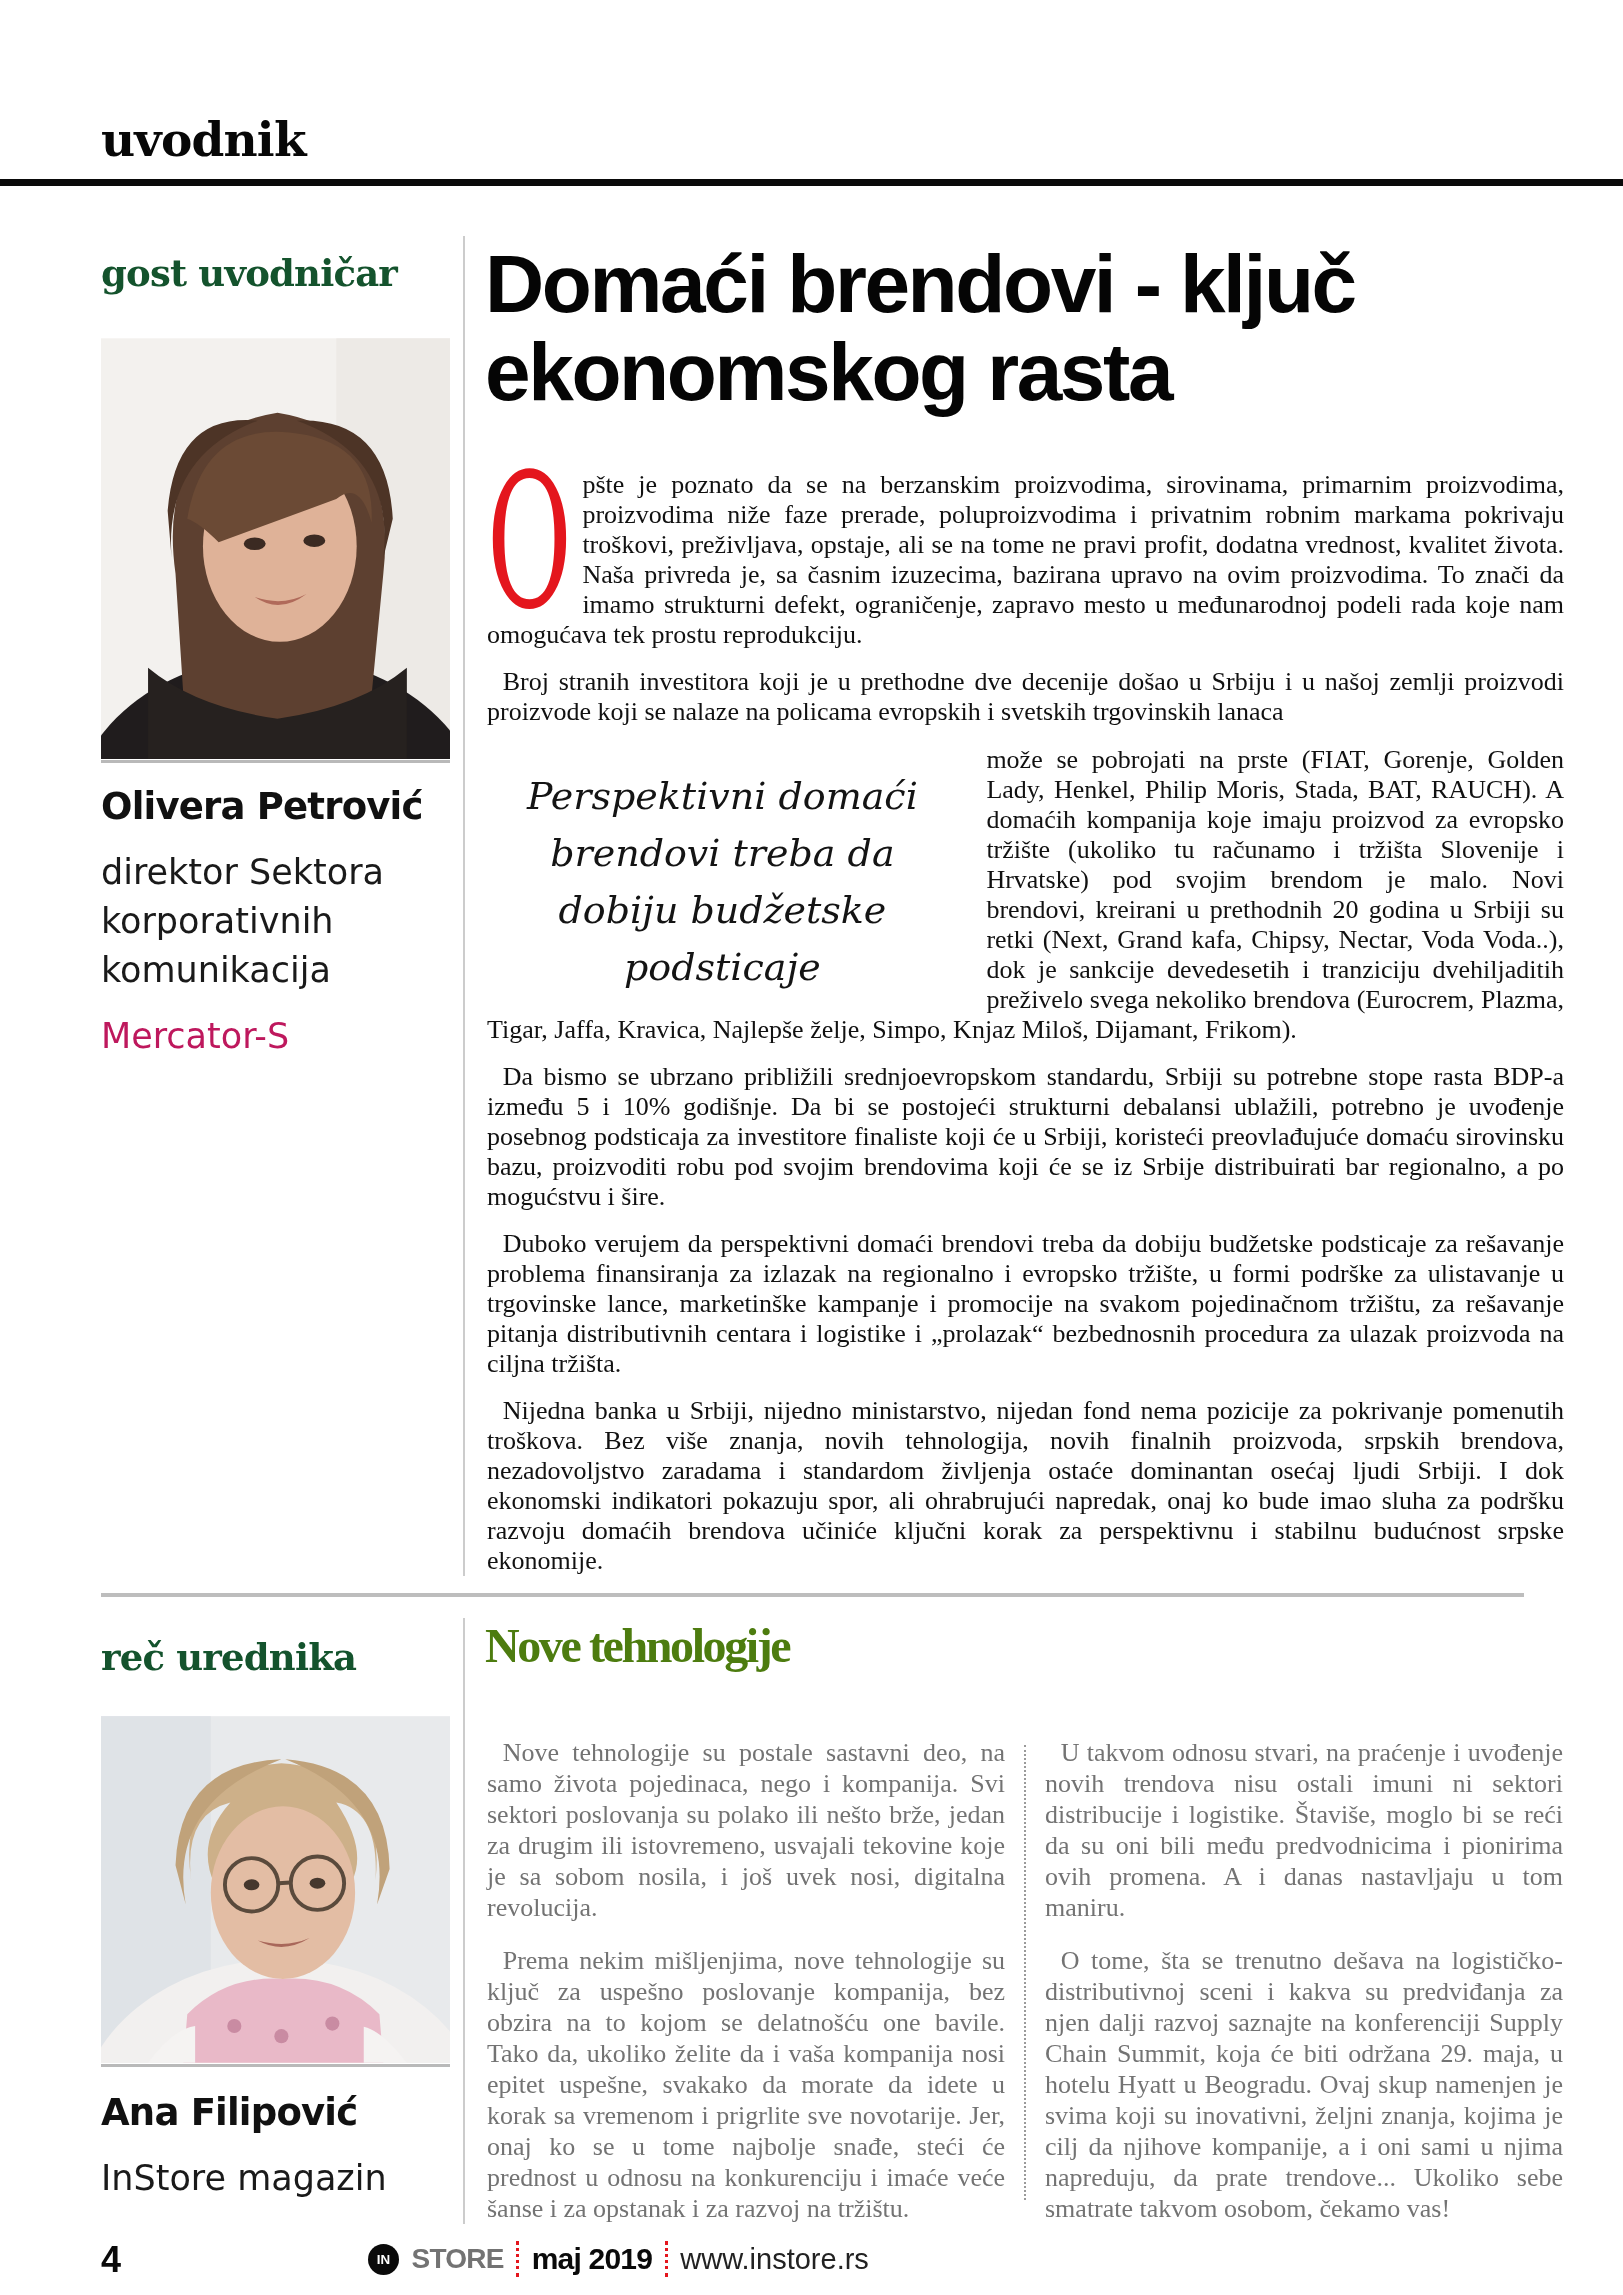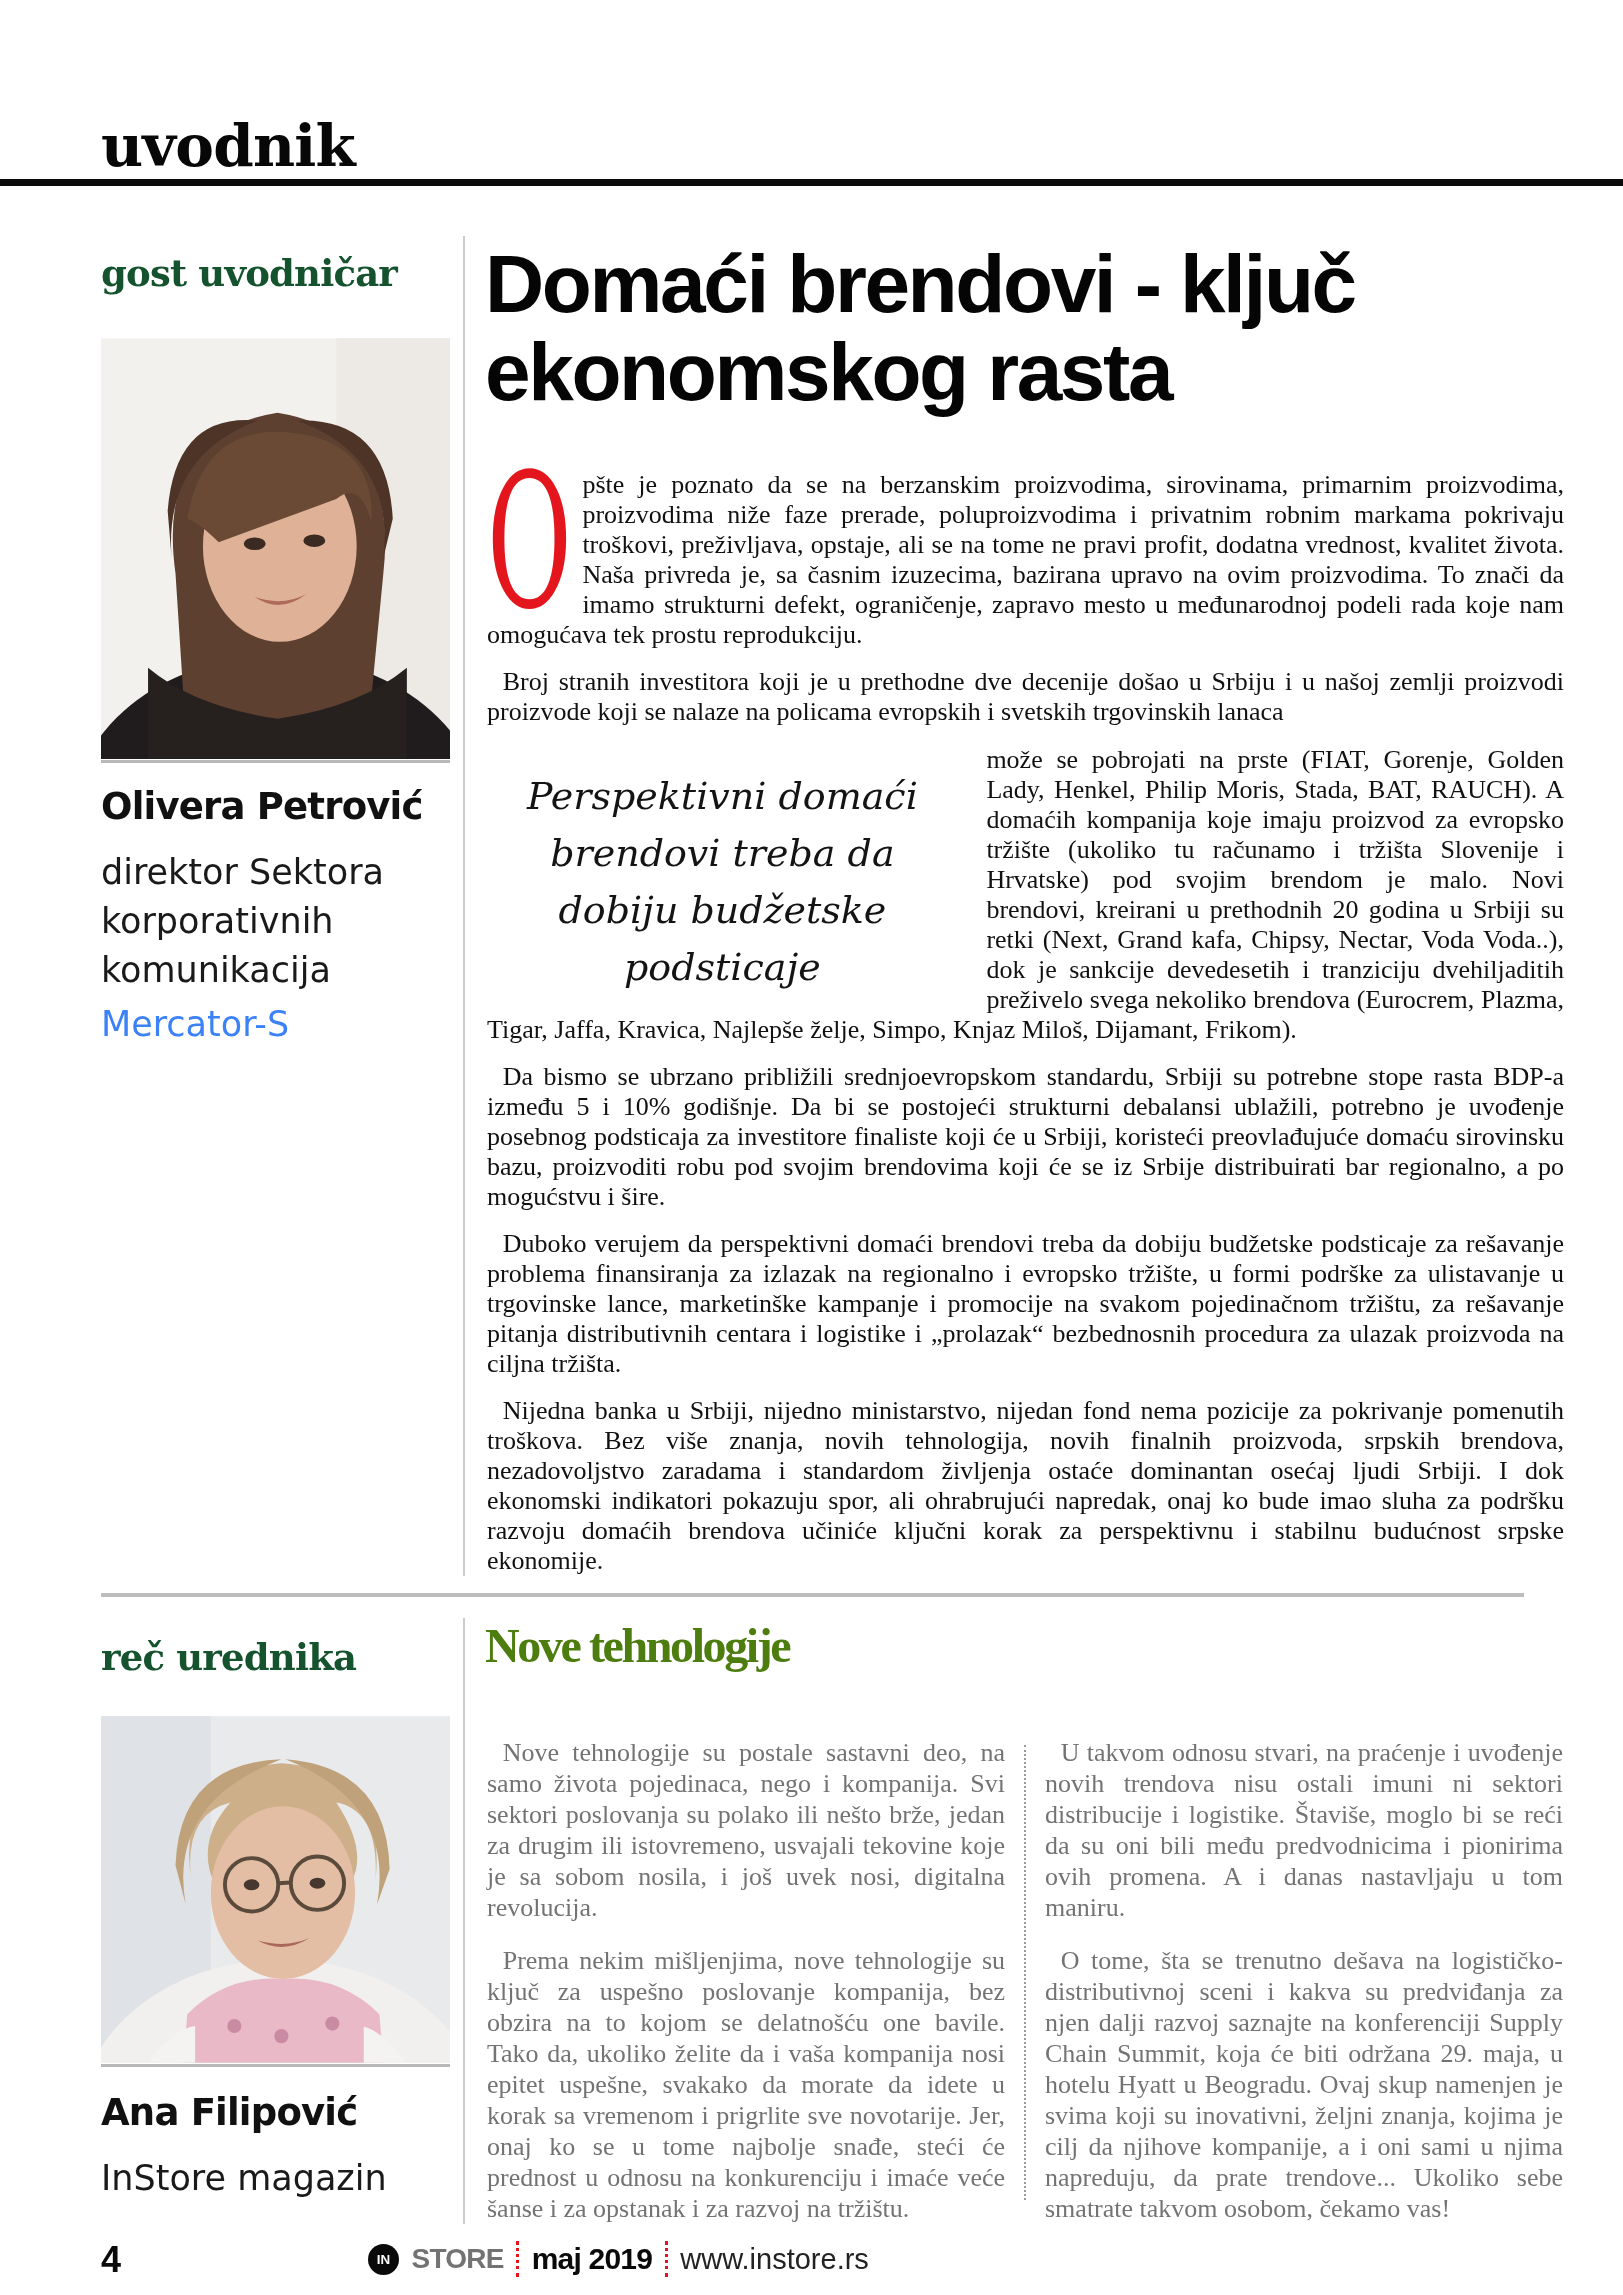--- a/index.html
+++ b/index.html
@@ -11,7 +11,7 @@
   
   .masthead-label {
     position:absolute; left:101px; top:112px;
-    font-family:"DejaVu Serif", serif; font-weight:700; font-size:58px; letter-spacing:-0.8px; color:#070707;
+    font-family:"DejaVu Serif", serif; font-weight:700; font-size:47px; letter-spacing:-0.8px; color:#070707;
   }
   .top-rule { position:absolute; left:0; top:179px; width:1623px; height:7px; background:#0a0a0a; }
 

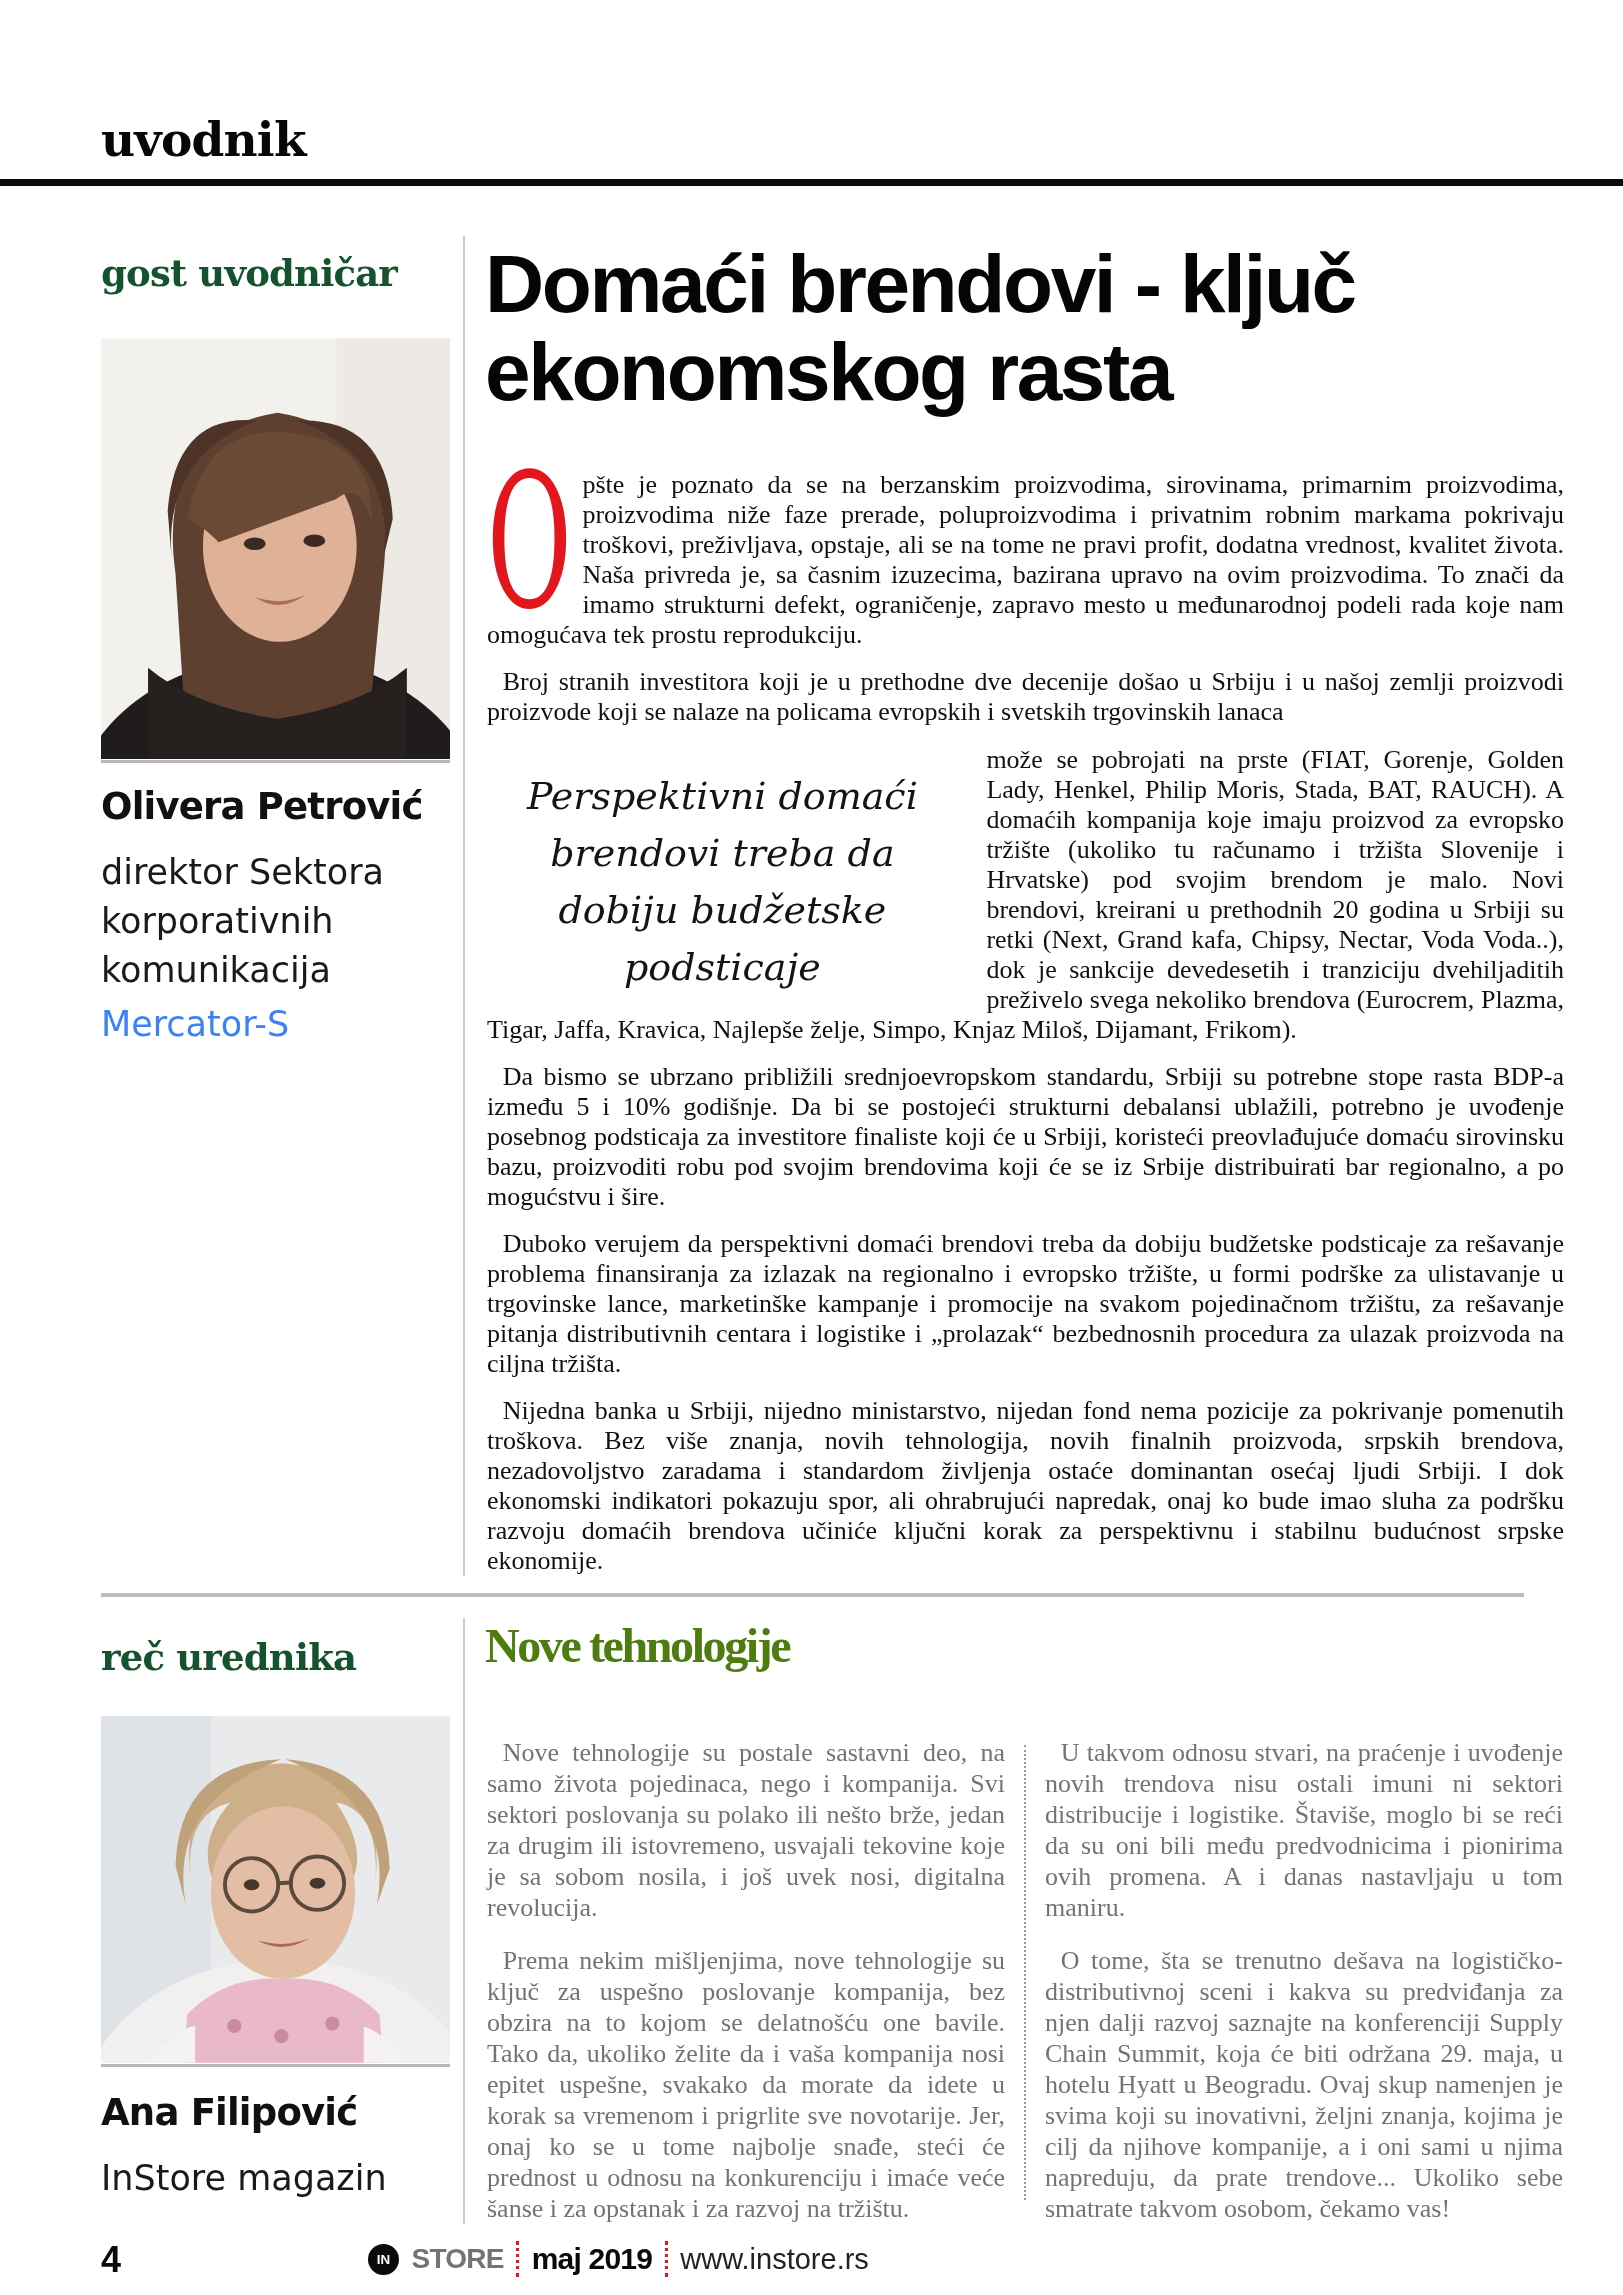--- a/index.html
+++ b/index.html
@@ -41,7 +41,7 @@
   .meta.editor-meta { top:2091px; }
   .meta .name { font-weight:700; font-size:37px; letter-spacing:-0.8px; color:#111; margin-bottom:20.4px; }
   .meta .role { font-weight:400; font-size:35px; line-height:49px; color:#1a1a1a; }
-  .meta .company { font-weight:400; font-size:35px; color:#3b82f6; margin-top:9px; }
+  .meta .company { font-weight:400; font-size:35px; color:#be185d; margin-top:21px; }
 
   
   .guest-headline {

